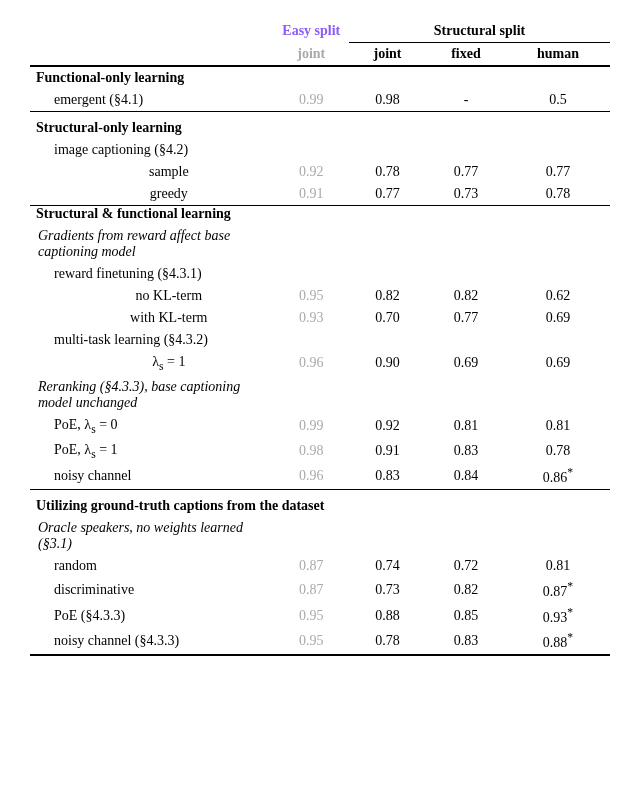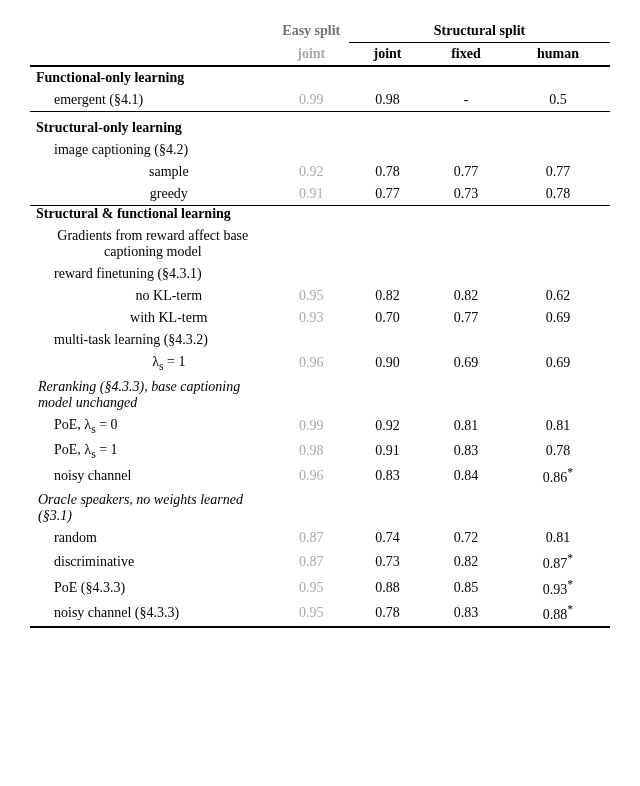--- a/index.html
+++ b/index.html
@@ -37,7 +37,7 @@
   <thead>
     <tr>
       <th style="width:42%; border-bottom:none;"></th>
-      <th style="color:#737373; border-bottom:none; width:13%;">Easy split</th>
+      <th style="color:#8b5cf6; border-bottom:none; width:13%;">Easy split</th>
       <th colspan="3" style="border-bottom:1px solid #000; width:45%;">Structural split</th>
     </tr>
     <tr style="border-bottom:2px solid #000;">

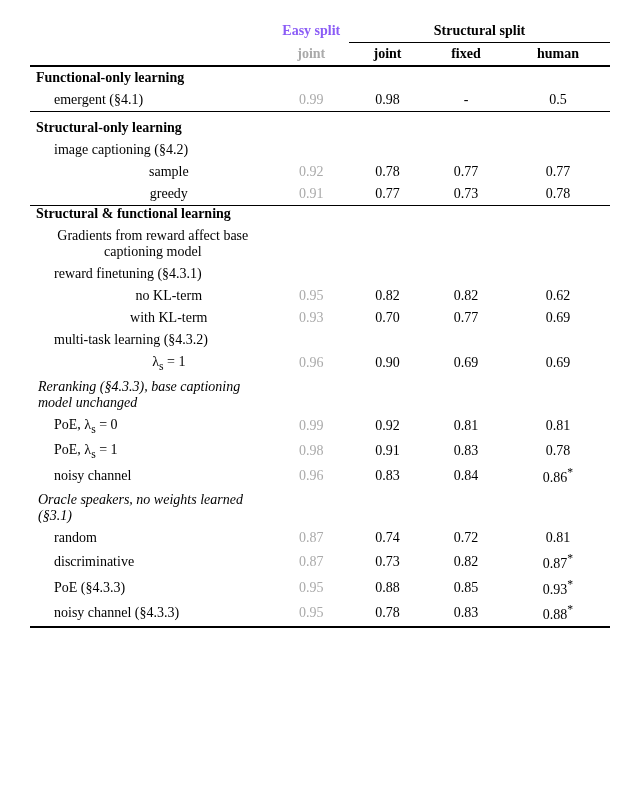--- a/index.html
+++ b/index.html
@@ -87,7 +87,7 @@
         <td colspan="5" style="text-align: left; font-weight: bold; padding-top: 0; padding-bottom: 3px; border-top: 1px solid rgb(0, 0, 0);">Structural &amp; functional learning</td>
       </tr>
       <tr>
-        <td style="text-align: center; padding-left: 8px;">Gradients from reward affect base captioning model</td>
+        <td style="text-align: left; font-style: italic; padding-left: 8px;">Gradients from reward affect base captioning model</td>
         <td></td>
         <td></td>
         <td></td>

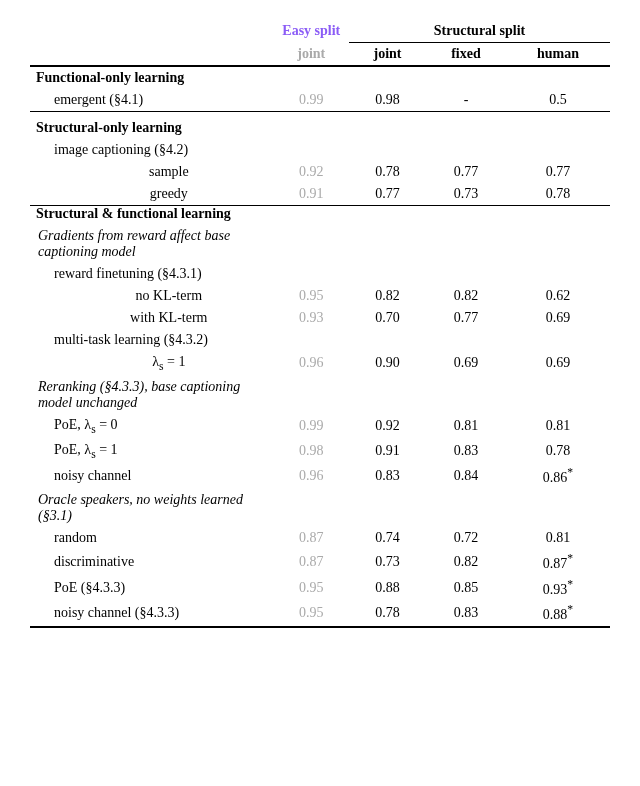--- a/index.html
+++ b/index.html
@@ -156,6 +156,9 @@
         <td>0.84</td>
         <td>0.86<sup>*</sup></td>
       </tr>
+      <tr style="border-top: 1px solid rgb(0, 0, 0);">
+        <td colspan="5" style="text-align: left; font-weight: bold; padding-top: 8px; padding-bottom: 3px; border-top: 1px solid rgb(0, 0, 0);">Utilizing ground-truth captions from the dataset</td>
+      </tr>
       <tr>
         <td style="text-align: left; font-style: italic; padding-left: 8px;">Oracle speakers, no weights learned (§3.1)</td>
         <td></td>

